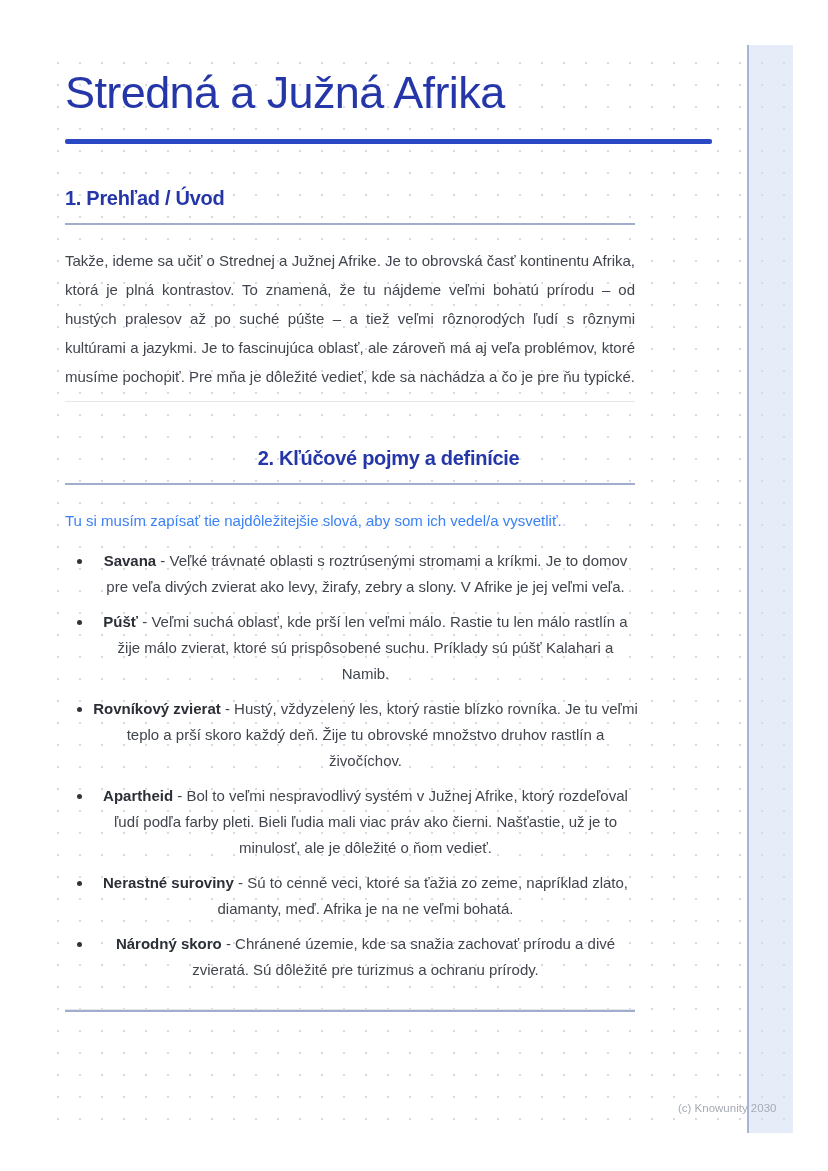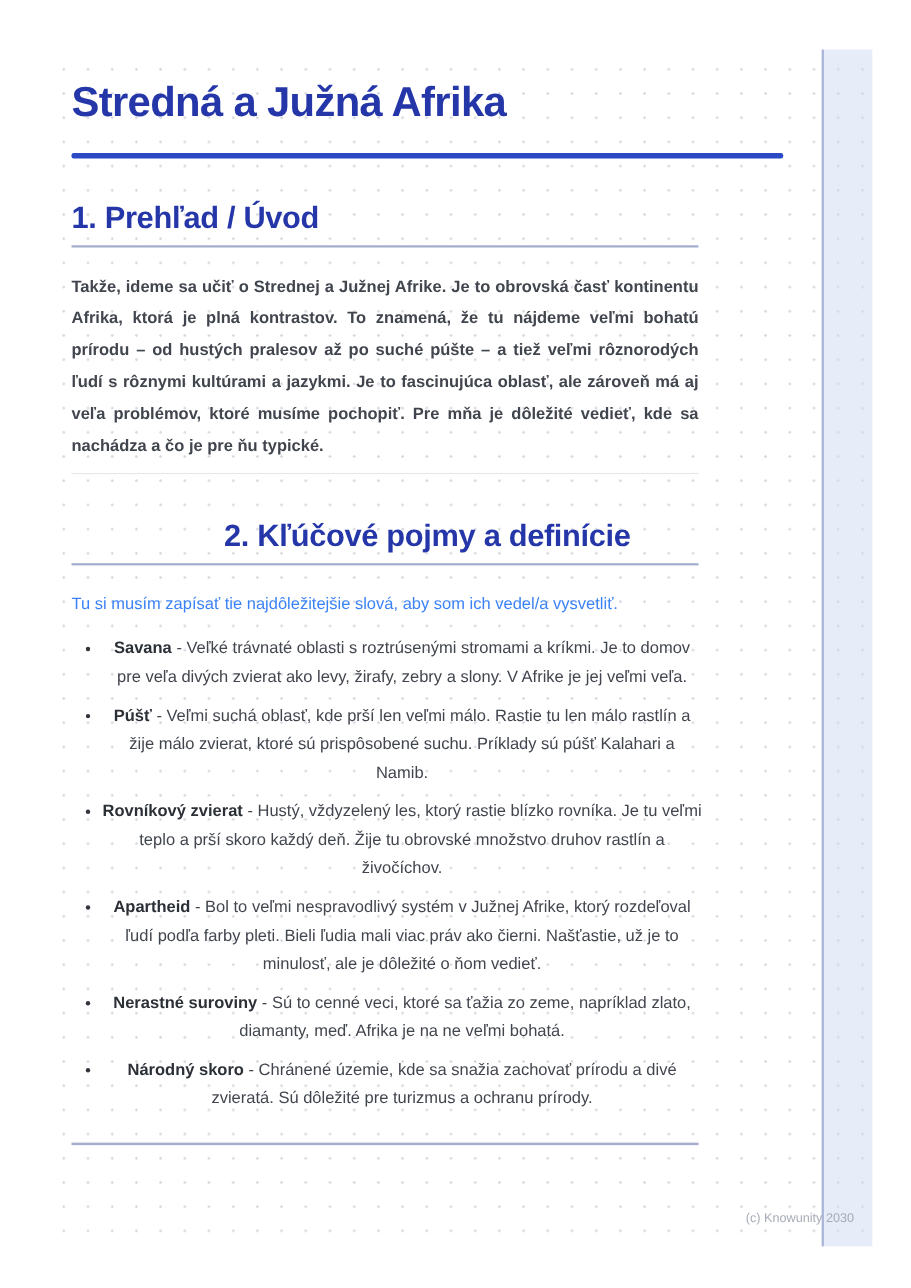--- a/index.html
+++ b/index.html
@@ -32,9 +32,9 @@
     z-index: 2;
   }
   .page-title {
-    font-size: 38px;
+    font-size: 45px;
     line-height: 40px;
-    font-weight: 700;
+    font-weight: 400;
     letter-spacing: -0.6px;
     color: #2537a8;
     margin: 0 0 26px 0;

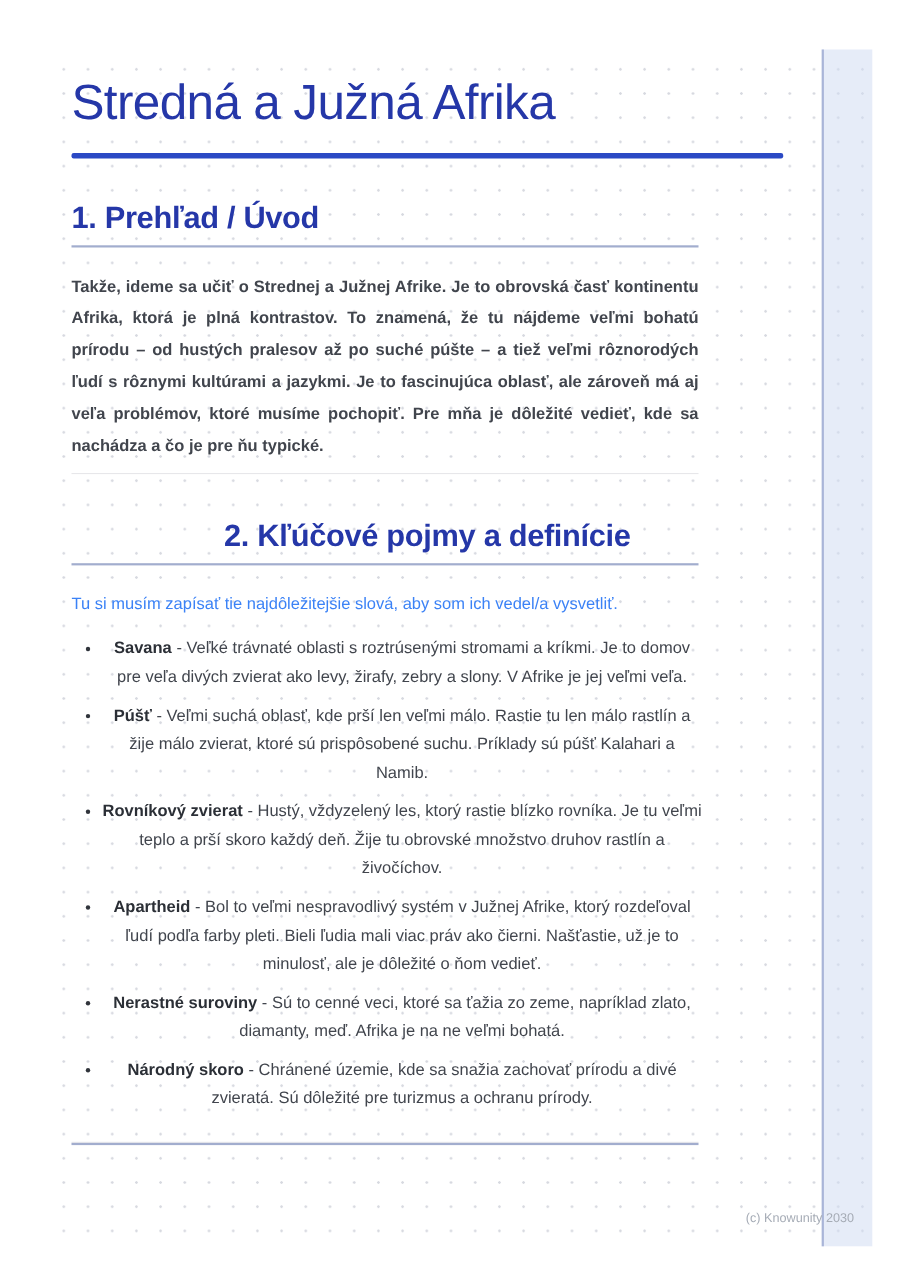--- a/index.html
+++ b/index.html
@@ -47,7 +47,7 @@
     margin-bottom: 40px;
   }
   .section h2 {
-    font-size: 28px;
+    font-size: 20px;
     line-height: 28px;
     font-weight: 700;
     letter-spacing: -0.3px;

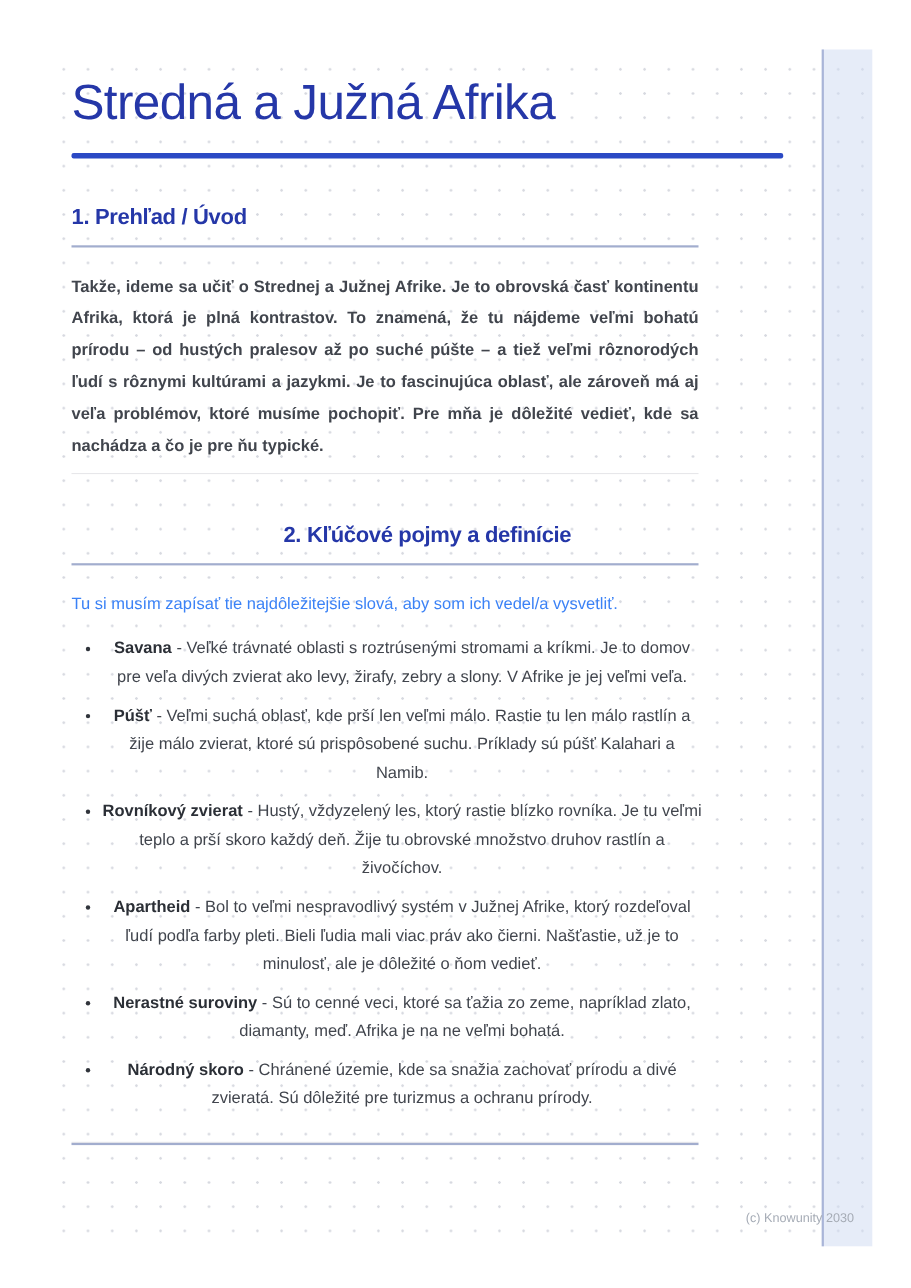--- a/index.html
+++ b/index.html
@@ -66,7 +66,6 @@
     color: #41454d;
     text-align: justify;
     margin: 21px 0 0 0;
-    font-weight: bold;
   }
   .intro-par {
     width: 570px;

